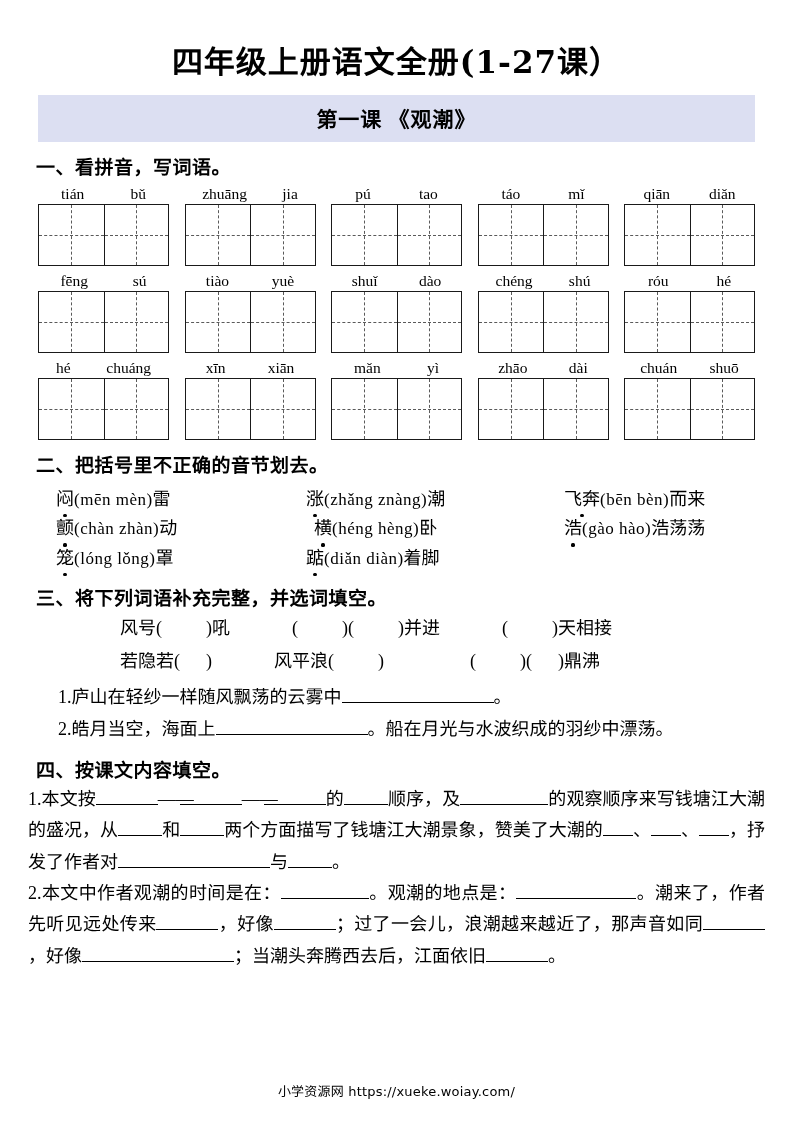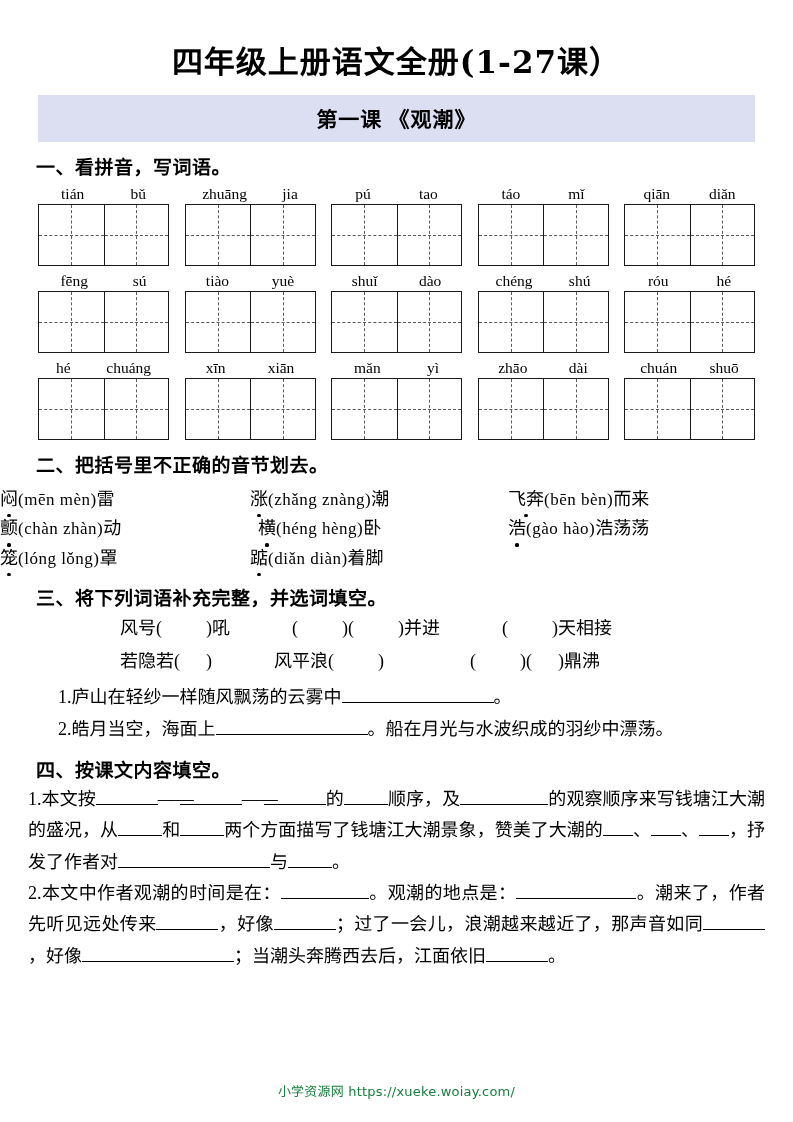--- a/index.html
+++ b/index.html
@@ -121,6 +121,7 @@
   
   .xuanze {
     margin: 8px 0 0 0;
+    padding-left: 56px;
     padding-right: 26px;
   }
   .xz-row {

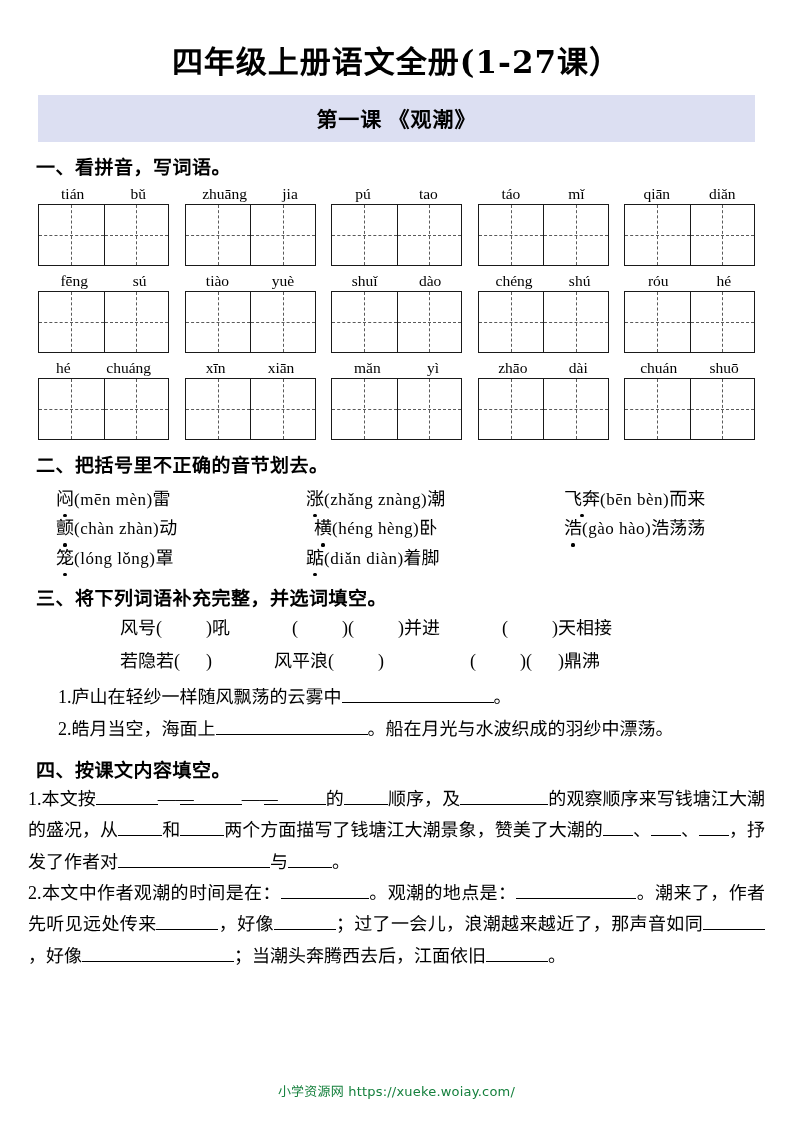--- a/index.html
+++ b/index.html
@@ -207,7 +207,7 @@
     right: 0;
     bottom: 22px;
     text-align: center;
-    color: #15803d;
+    color: #000000;
     font-family: "DejaVu Sans", "Liberation Sans", sans-serif;
     font-size: 13px;
     letter-spacing: 0.2px;

